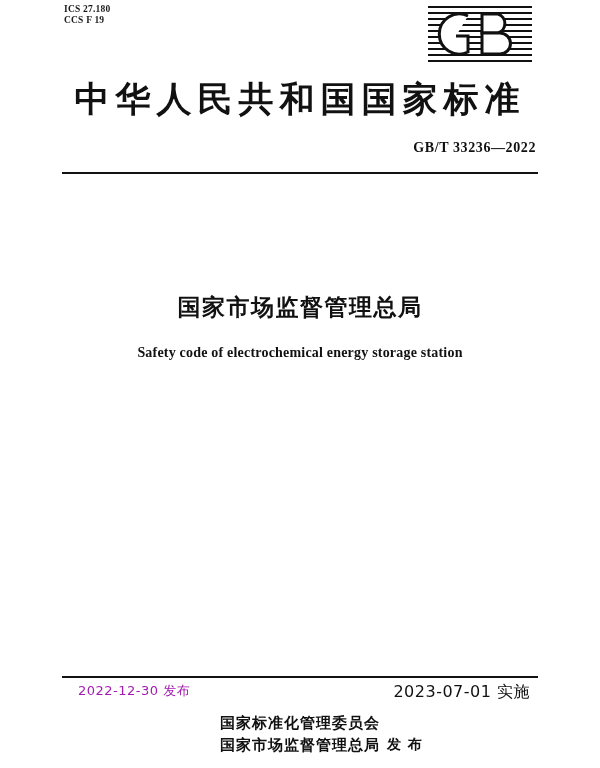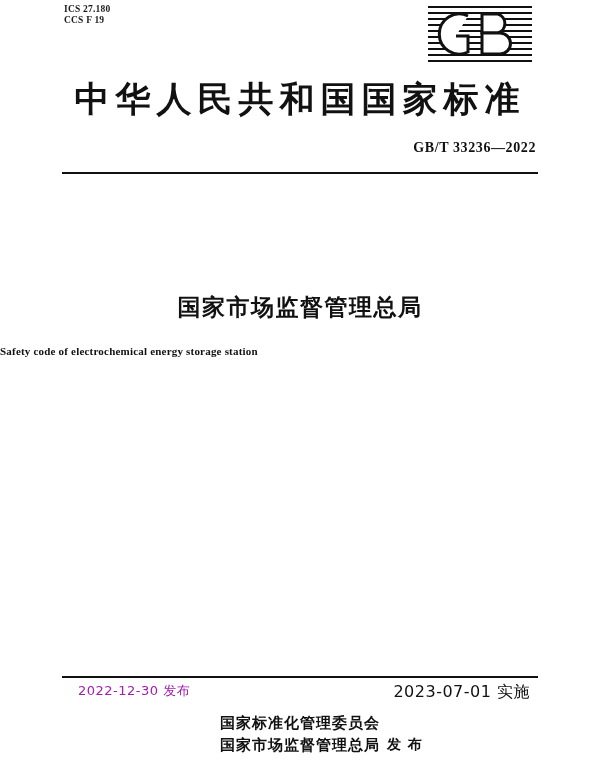--- a/index.html
+++ b/index.html
@@ -105,8 +105,9 @@
     position: absolute;
     left: 0; right: 0;
     top: 345px;
-    font-family: "Liberation Serif", serif;
-    font-size: 11px;
+    text-align: center;
+    font-family: "Liberation Serif", serif;
+    font-size: 14px;
     font-weight: bold;
     letter-spacing: 0.2px;
     color: #111;

